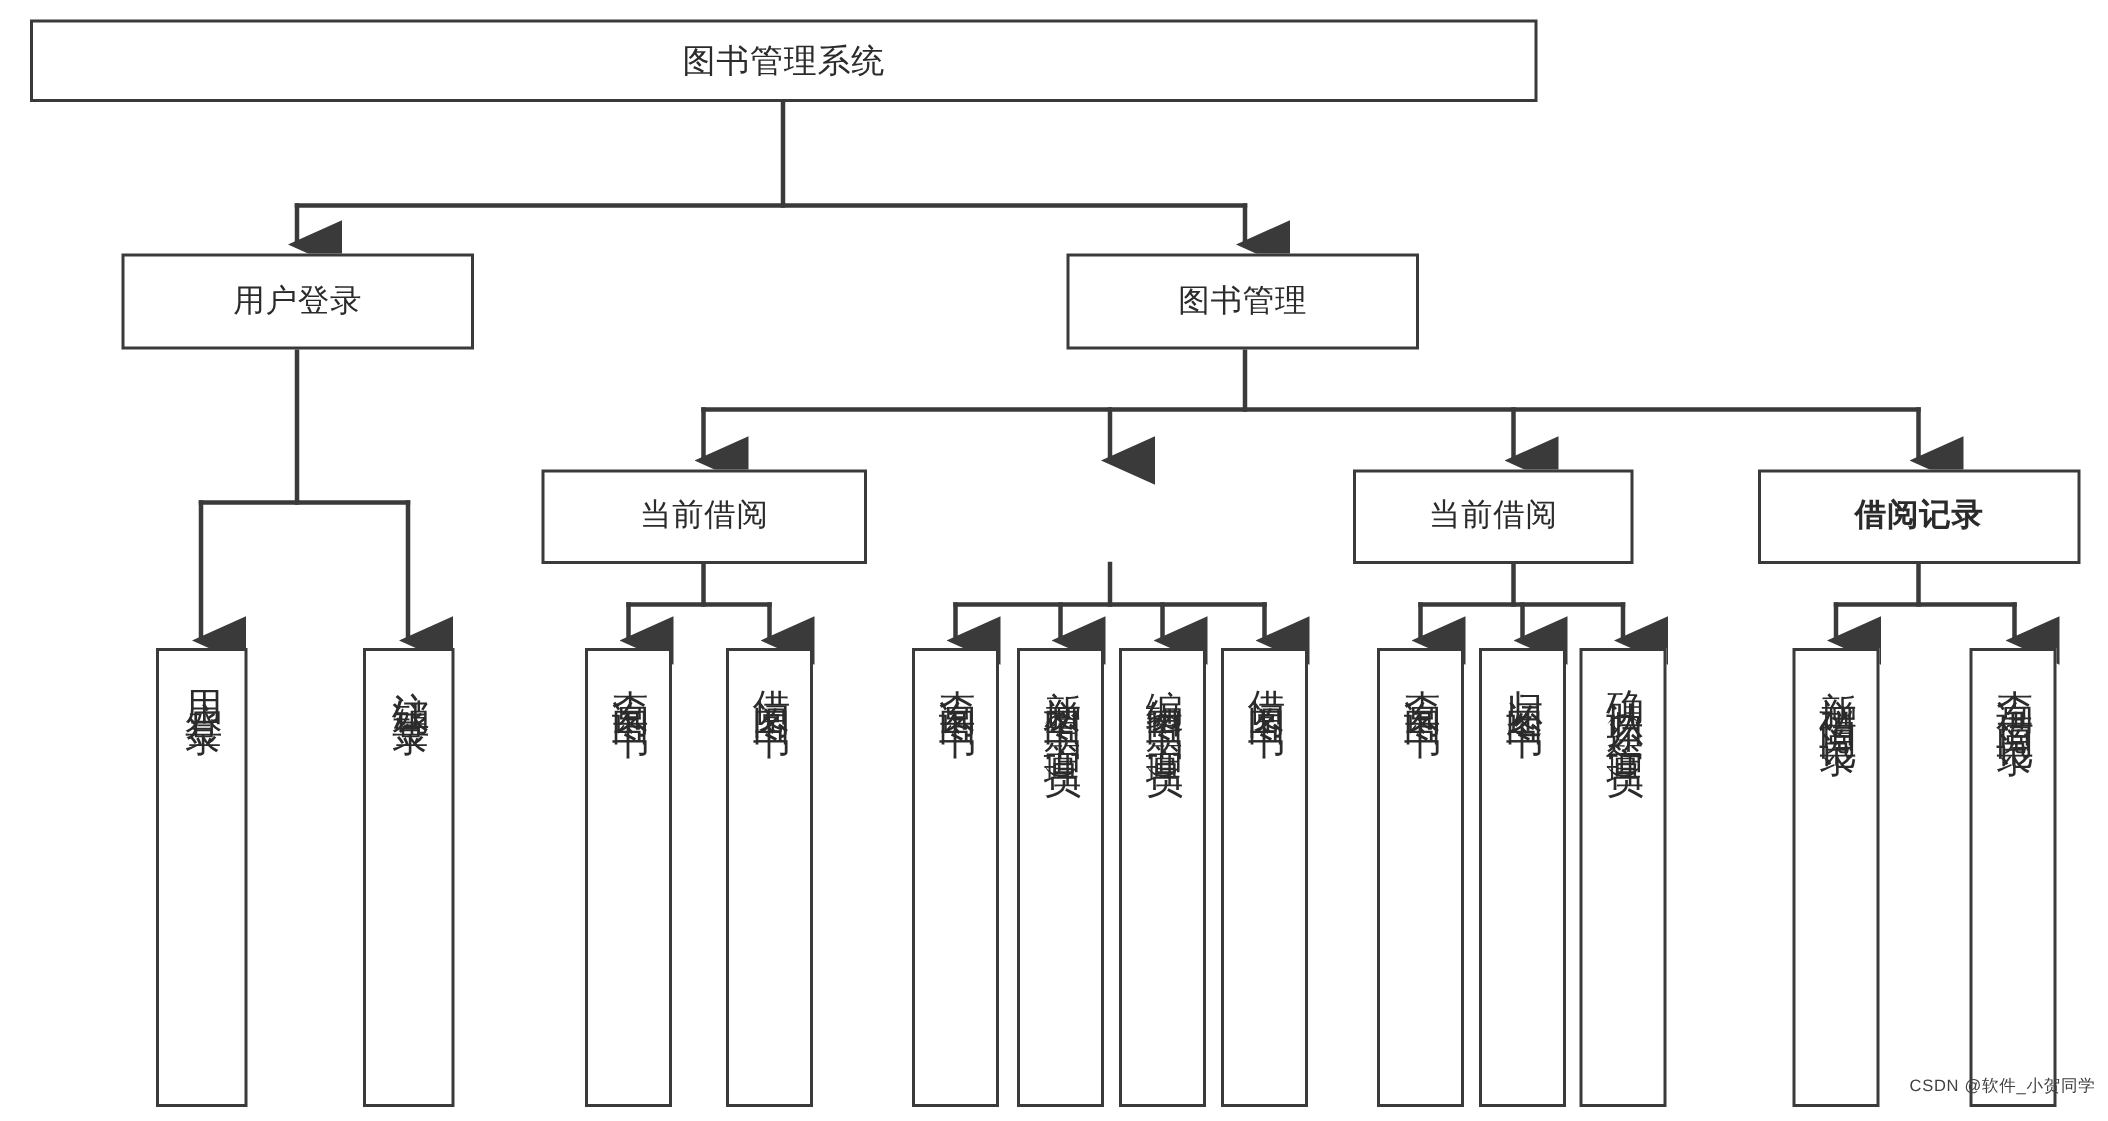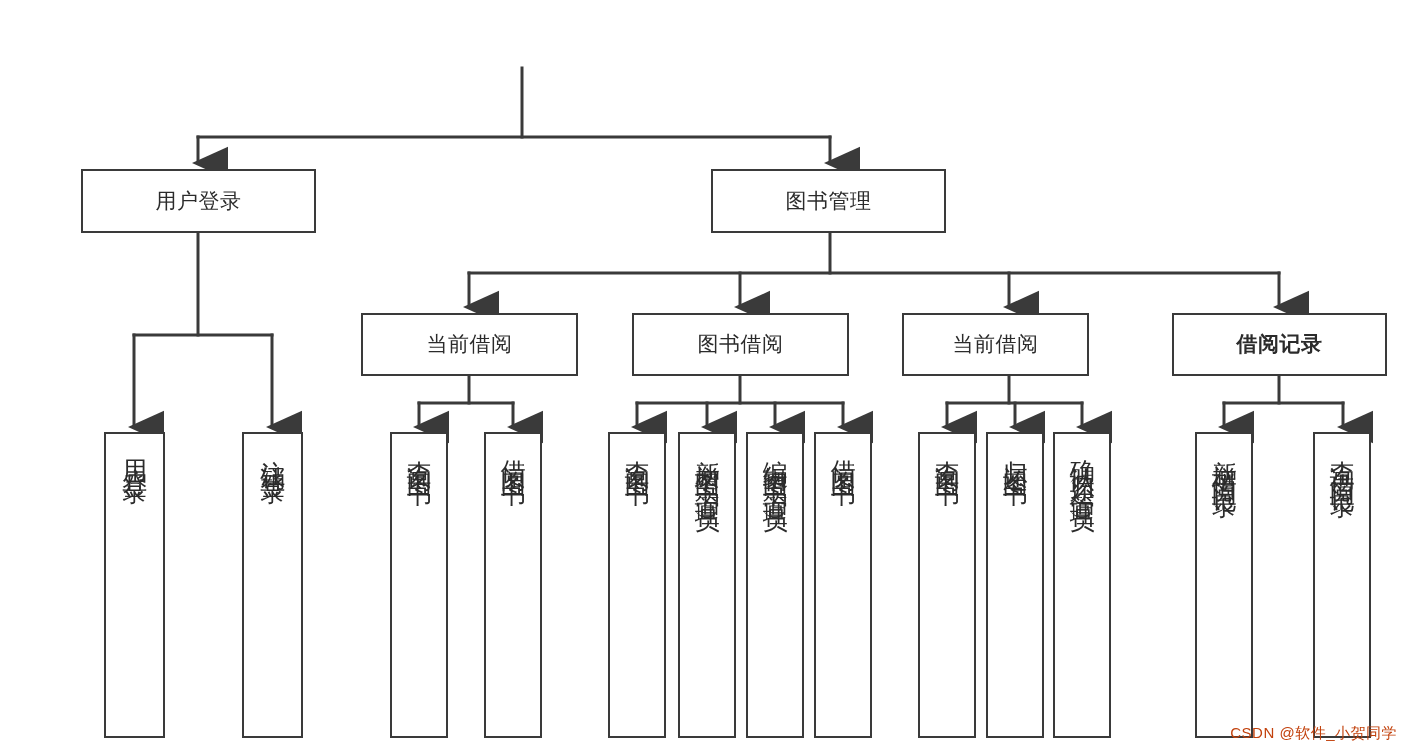--- a/index.html
+++ b/index.html
@@ -129,6 +129,9 @@
     </g>
   </svg>
 
+  <div class="node h root" style="left:20px;top:13px;width:1005px;height:55px;">
+    <span class="lbl">图书管理系统</span>
+  </div>
 
   <div class="node h" style="left:81px;top:169px;width:235px;height:64px;">
     <span class="lbl">用户登录</span>

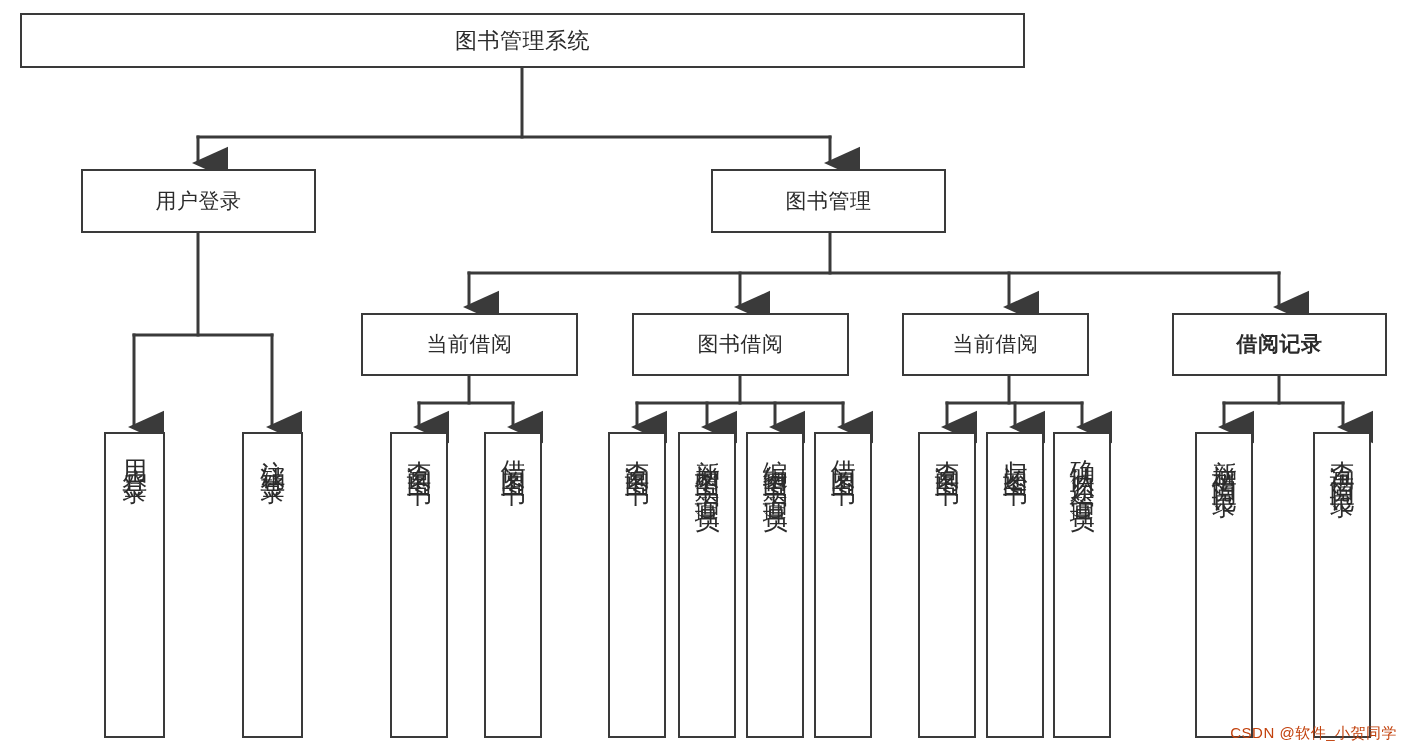--- a/index.html
+++ b/index.html
@@ -143,9 +143,6 @@
   <div class="node h" style="left:361px;top:313px;width:217px;height:63px;">
     <span class="lbl">当前借阅</span>
   </div>
-  <div class="node h" style="left:632px;top:313px;width:217px;height:63px;">
-    <span class="lbl">图书借阅</span>
-  </div>
   <div class="node h" style="left:902px;top:313px;width:187px;height:63px;">
     <span class="lbl">当前借阅</span>
   </div>

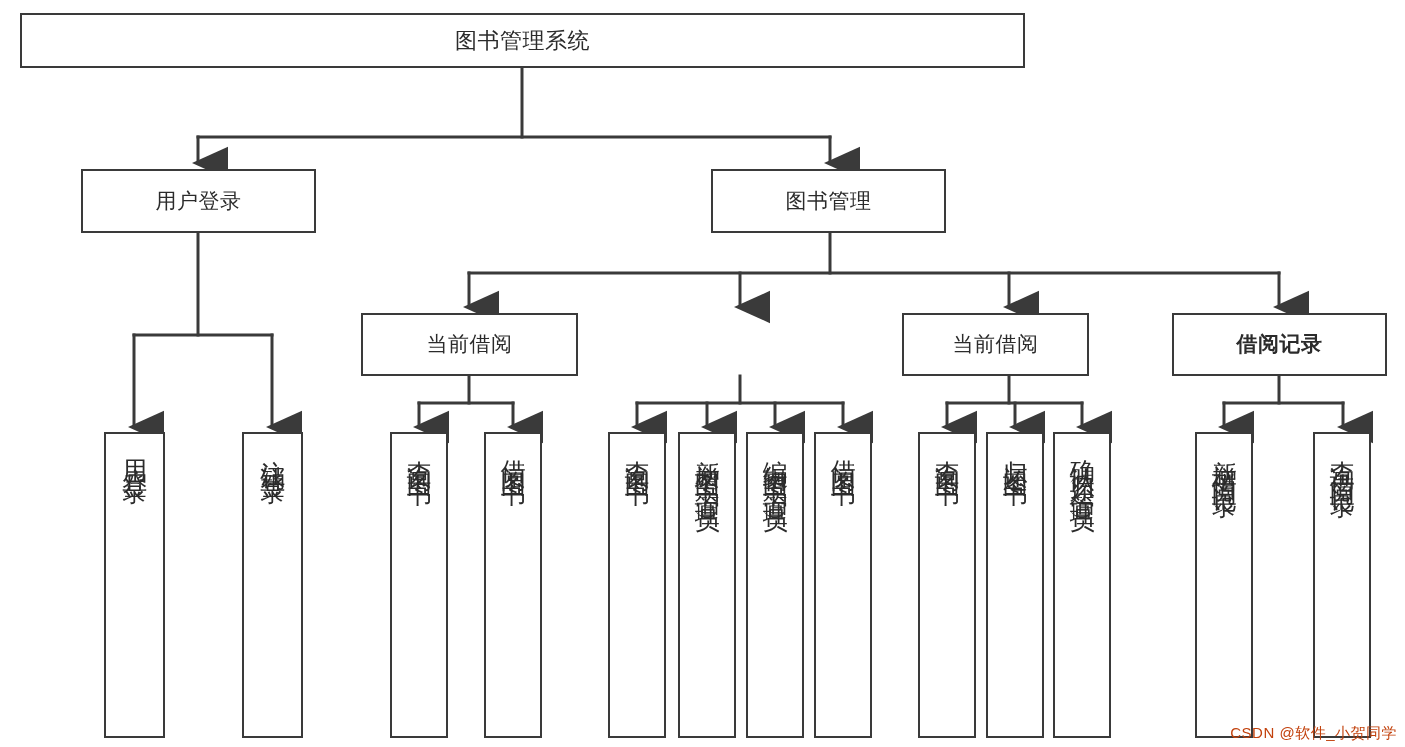--- a/index.html
+++ b/index.html
@@ -66,9 +66,9 @@
   #watermark{
     position:absolute;
     right:8px;
-    bottom:4px;
-    font-size:15px;
-    color:#c2410c;
+    bottom:16px;
+    font-size:11px;
+    color:#404040;
     letter-spacing:0.5px;
     white-space:nowrap;
     user-select:none;

